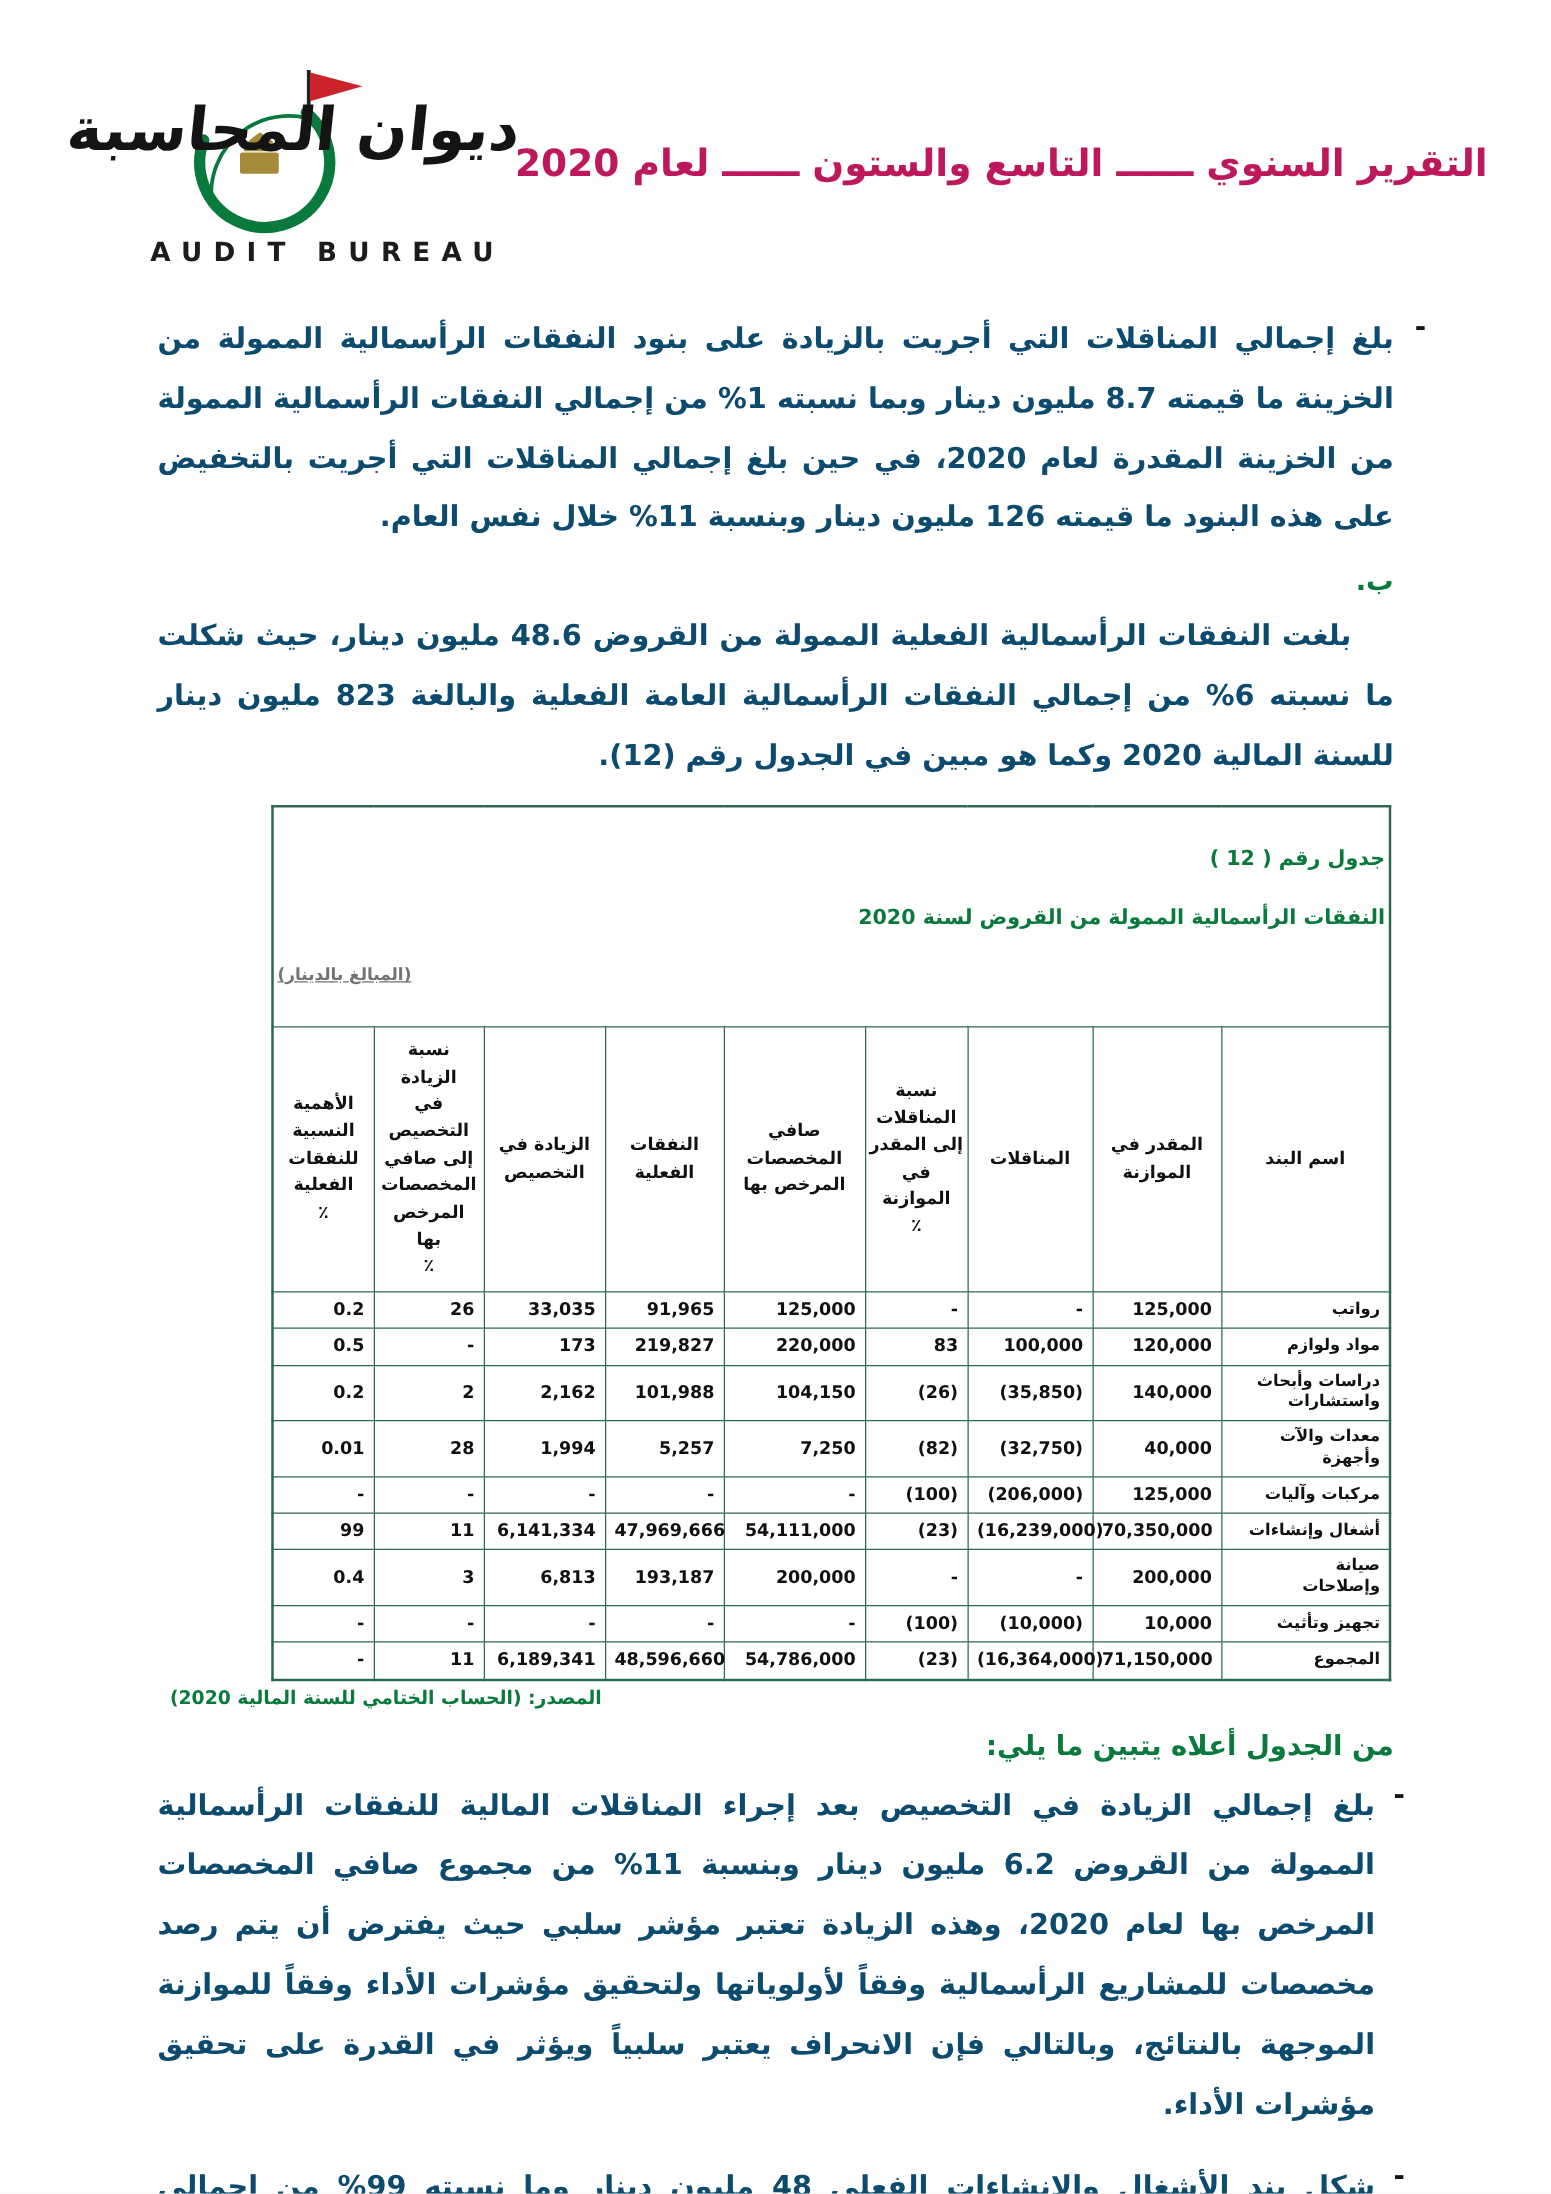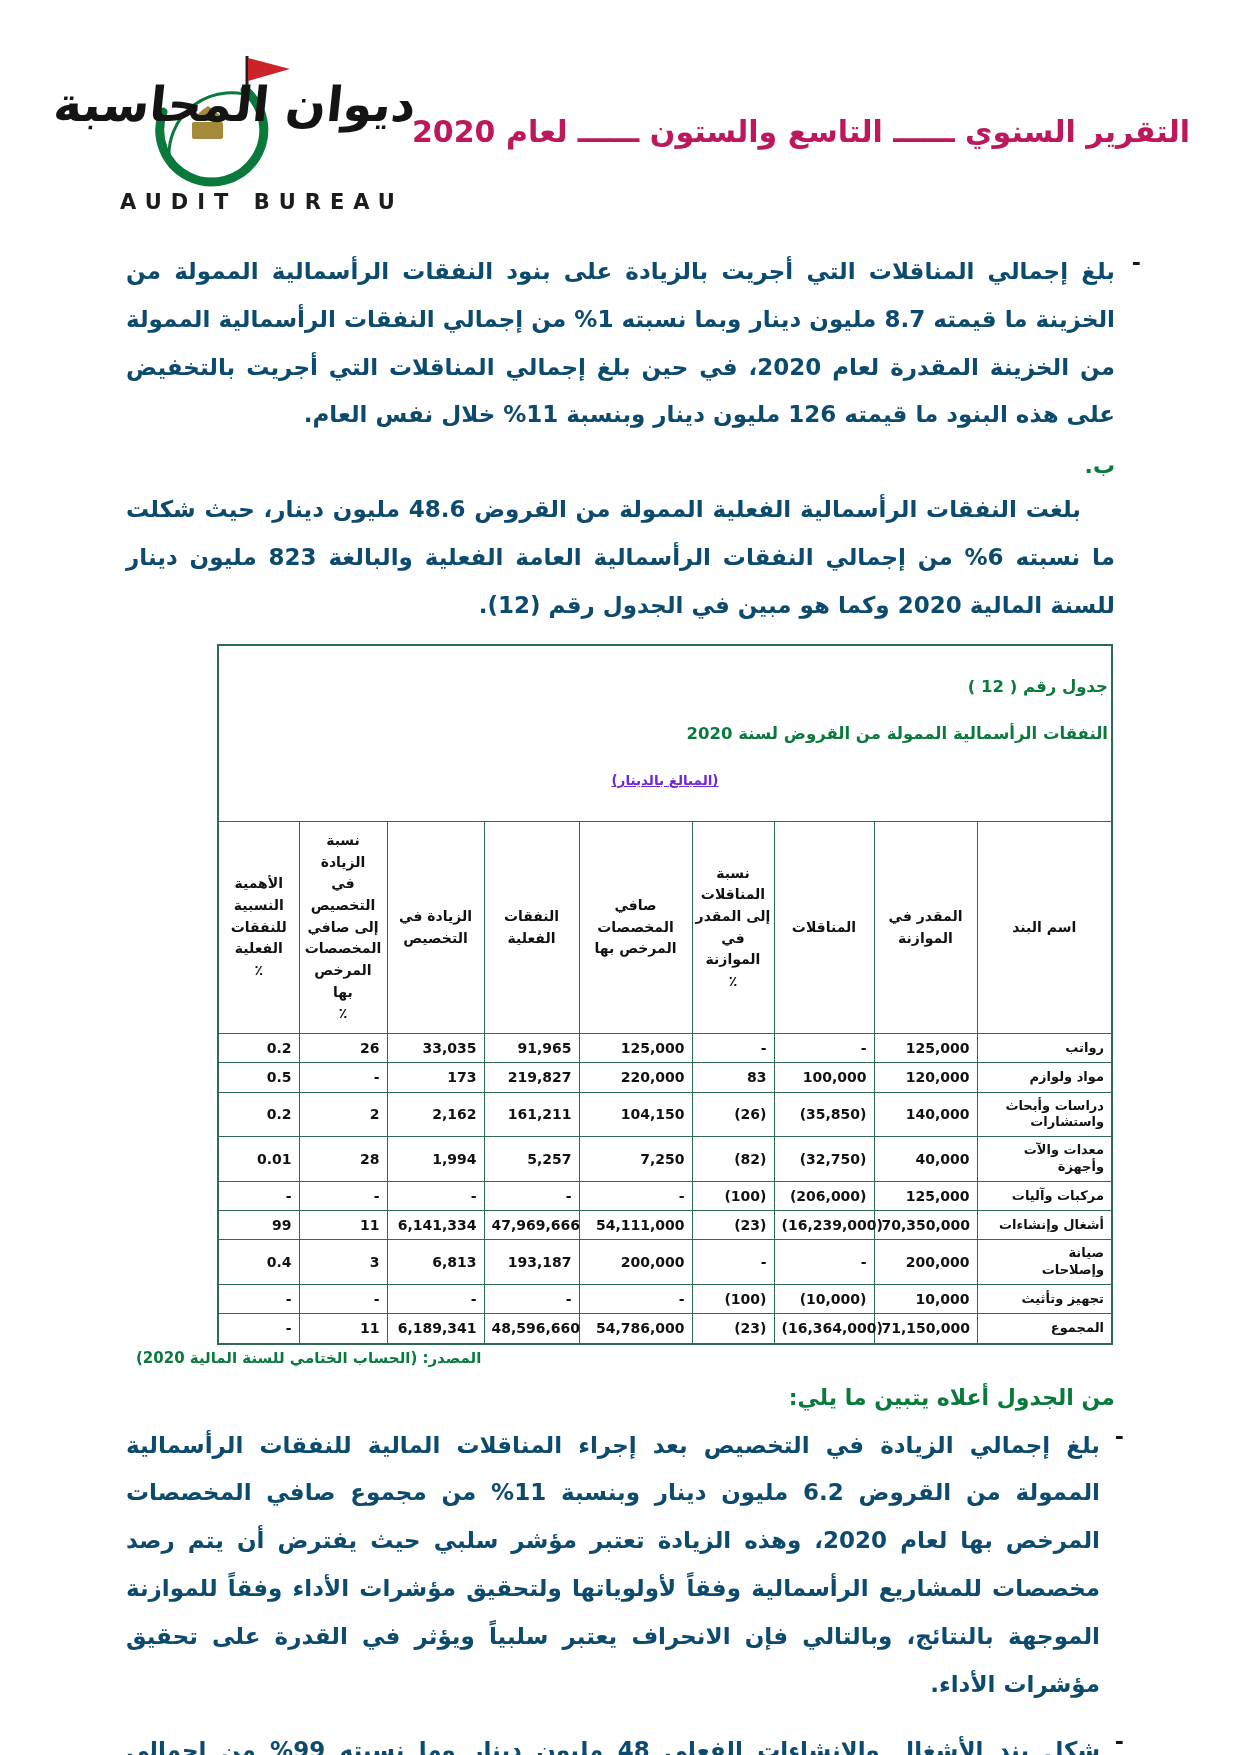--- a/index.html
+++ b/index.html
@@ -57,7 +57,7 @@
   .data-table th, .data-table td { border:1.6px solid #2d6a4f; }
   .title-cell { padding:7px 12px 2px; }
   .tbl-title1, .tbl-title2 { text-align:right; color:#0a7a3c; font-weight:bold; font-size:16.5px; line-height:1.5; }
-  .currency-note { text-align:center; color:#6d28d9; font-weight:bold; font-size:13.5px; text-decoration:underline; margin-top:2px; }
+  .currency-note { text-align:left; color:#737373; font-weight:bold; font-size:13.5px; text-decoration:underline; margin-top:2px; }
   .data-table th {
     font-size:14px; font-weight:bold; color:#111; text-align:center;
     vertical-align:middle; white-space:pre-line; padding:8px 3px;

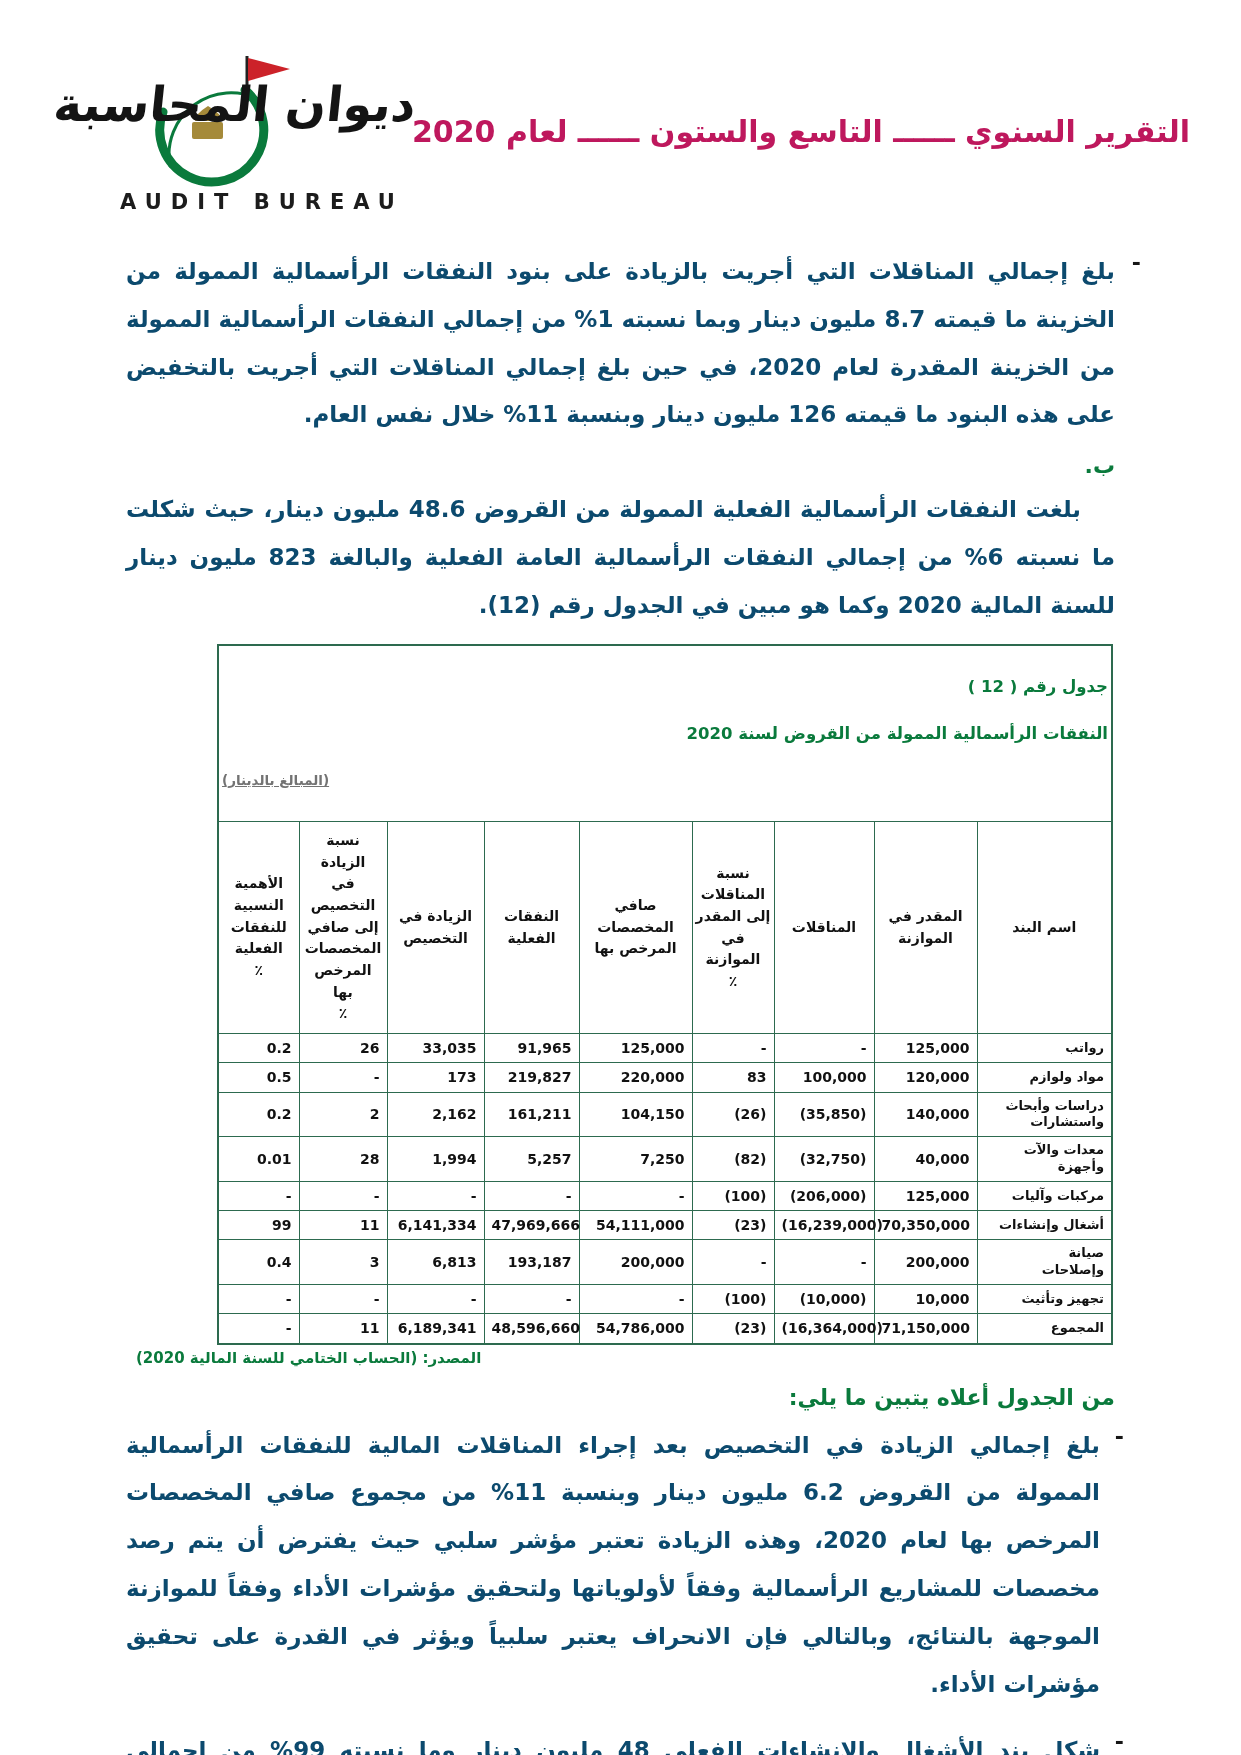--- a/index.html
+++ b/index.html
@@ -195,7 +195,7 @@
             <td class="num-cell">(35,850)</td>
             <td class="num-cell">(26)</td>
             <td class="num-cell">104,150</td>
-            <td class="num-cell">161,211</td>
+            <td class="num-cell">101,988</td>
             <td class="num-cell">2,162</td>
             <td class="num-cell">2</td>
             <td class="num-cell">0.2</td>

